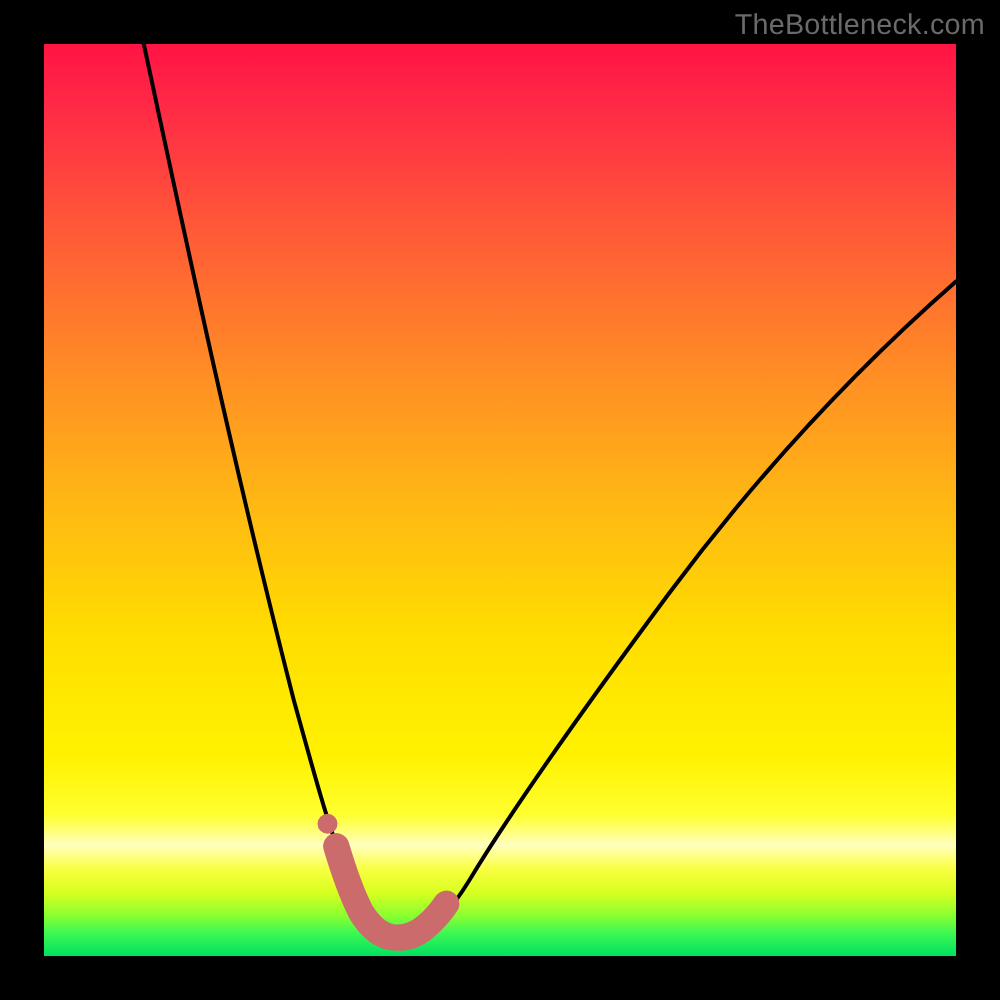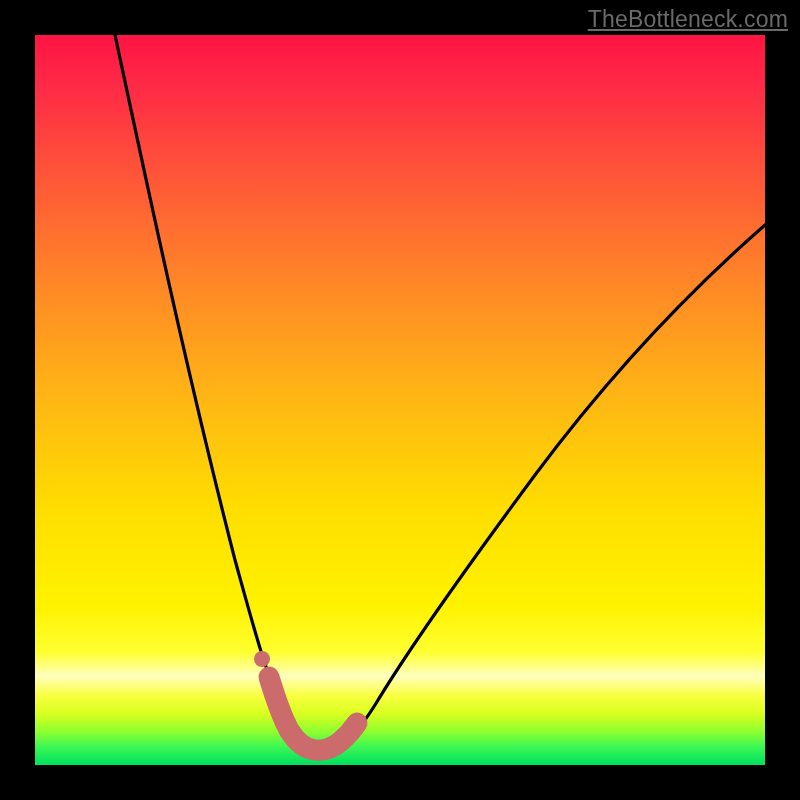--- a/index.html
+++ b/index.html
@@ -38,7 +38,6 @@
     font-size: 23px;
     letter-spacing: 0.2px;
     font-weight: 500;
-    text-decoration: underline;
   }
   svg.curve {
     position: absolute;

